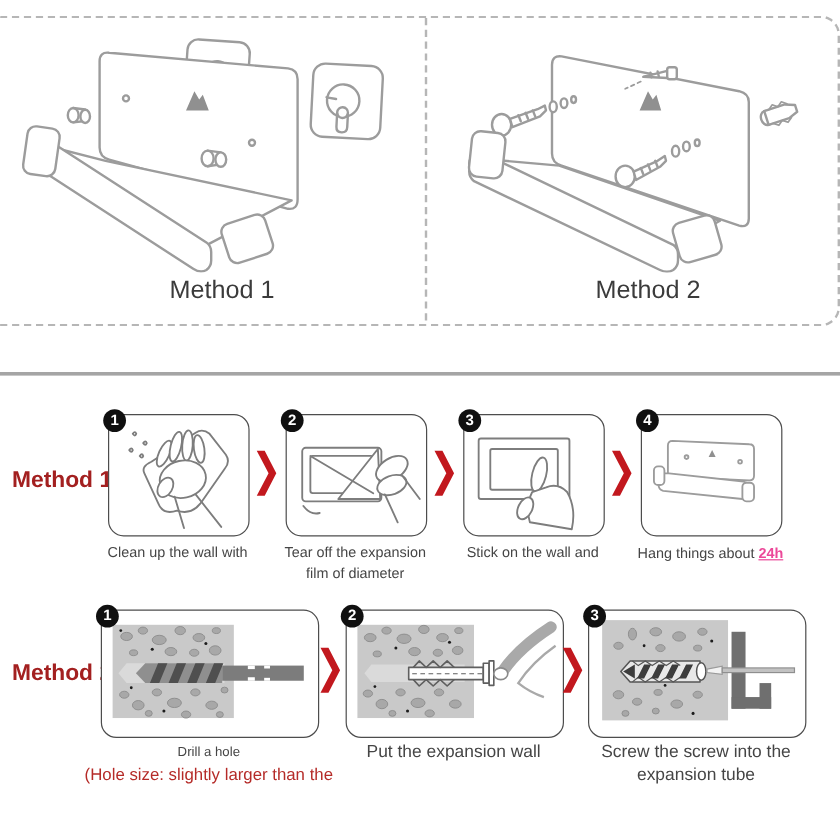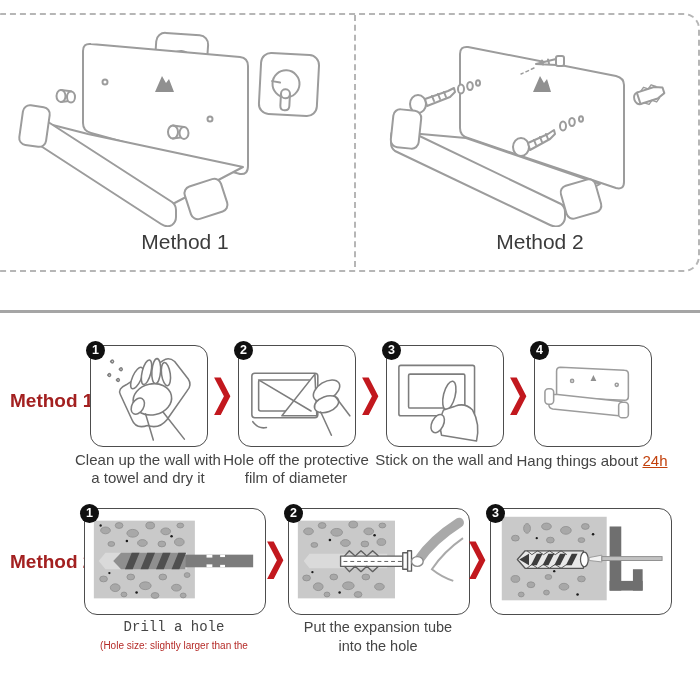--- a/index.html
+++ b/index.html
@@ -18,7 +18,7 @@
          background:#101010;color:#fff;font-weight:bold;font-size:12.5px;line-height:19px;text-align:center;}
   .arrow{color:#C2181E;font-weight:900;font-size:30px;line-height:34px;text-align:center;
          transform:scaleY(1.25);letter-spacing:0;}
-  .cap{color:#454545;font-size:15px;line-height:18px;text-align:center;}
+  .cap{color:#454545;font-size:12px;line-height:18px;text-align:center;}
   .cap .ln{white-space:nowrap;}
   .cap2{color:#454545;font-size:14.5px;line-height:19px;text-align:center;}
   .cap2 .ln{white-space:nowrap;}

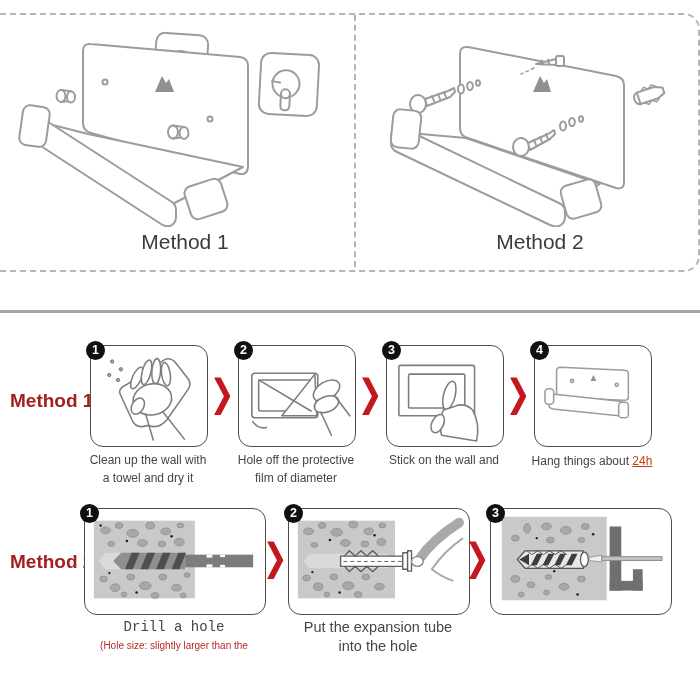--- a/index.html
+++ b/index.html
@@ -203,7 +203,7 @@
     <div class="ln">a towel and dry it</div>
   </div>
   <div class="abs cap" style="left:206px;top:451px;width:180px;">
-    <div class="ln">Hole off the protective</div>
+    <div class="ln">Tear off the expansion</div>
     <div class="ln">film of diameter</div>
   </div>
   <div class="abs cap" style="left:354px;top:451px;width:180px;text-align:center;">

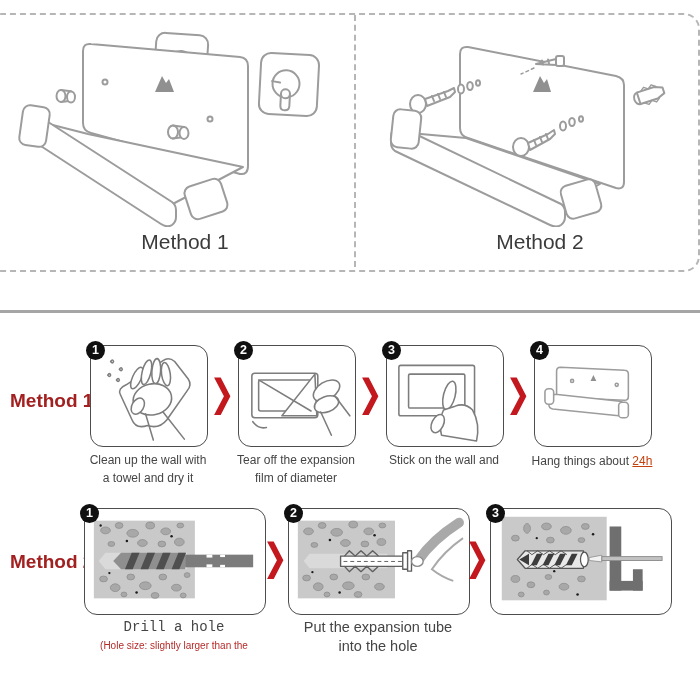--- a/index.html
+++ b/index.html
@@ -25,7 +25,7 @@
   .drill-cap{font-size:14px;font-family:Liberation Mono, monospace;}
   .note{color:#B52B28;font-size:10px;line-height:17.5px;text-align:center;}
   .note .ln{white-space:nowrap;}
-  .hl{color:#c2410c;font-weight:normal;text-decoration:underline;}
+  .hl{color:#ec4899;font-weight:bold;text-decoration:underline;}
   svg{display:block;}
 </style>
 </head>

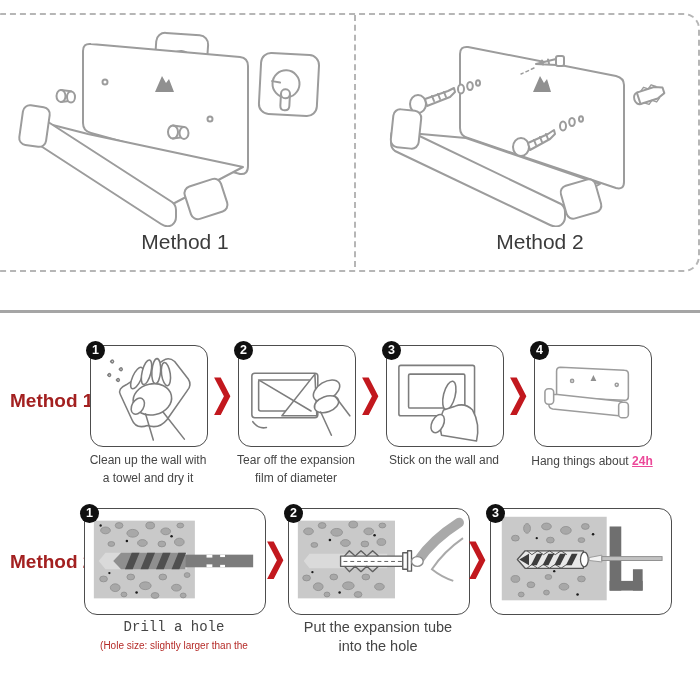--- a/index.html
+++ b/index.html
@@ -200,7 +200,6 @@
 
   <div class="abs cap" style="left:58px;top:451px;width:180px;">
     <div class="ln">Clean up the wall with</div>
-    <div class="ln">a towel and dry it</div>
   </div>
   <div class="abs cap" style="left:206px;top:451px;width:180px;">
     <div class="ln">Tear off the expansion</div>

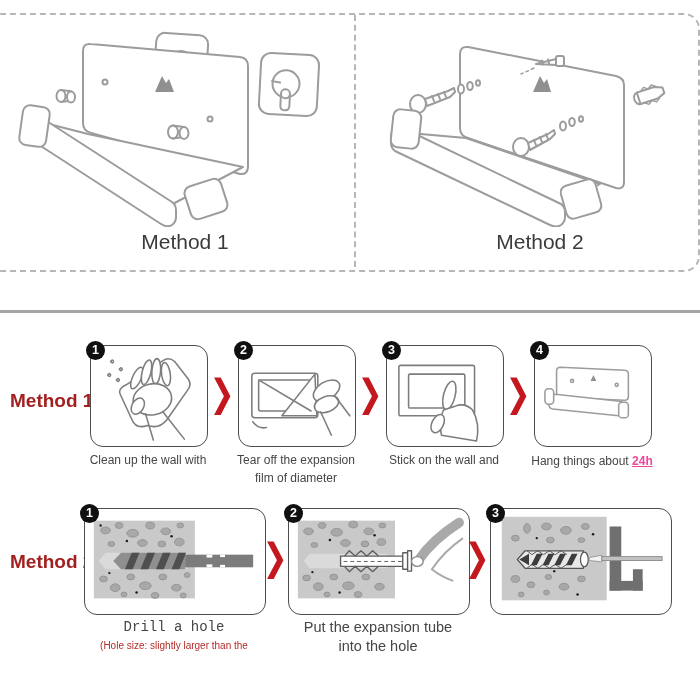--- a/index.html
+++ b/index.html
@@ -22,7 +22,7 @@
   .cap .ln{white-space:nowrap;}
   .cap2{color:#454545;font-size:14.5px;line-height:19px;text-align:center;}
   .cap2 .ln{white-space:nowrap;}
-  .drill-cap{font-size:14px;font-family:Liberation Mono, monospace;}
+  .drill-cap{font-size:11px;}
   .note{color:#B52B28;font-size:10px;line-height:17.5px;text-align:center;}
   .note .ln{white-space:nowrap;}
   .hl{color:#ec4899;font-weight:bold;text-decoration:underline;}

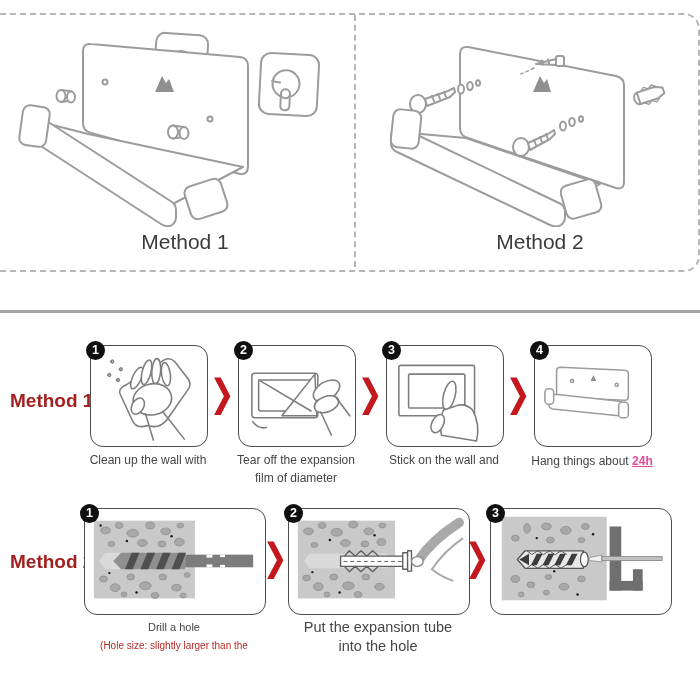--- a/index.html
+++ b/index.html
@@ -369,7 +369,7 @@
     </div>
   </div>
   <div class="abs cap2" style="left:268px;top:618px;width:220px;">
-    <div class="ln">Put the expansion tube</div>
+    <div class="ln">Put the expansion wall</div>
     <div class="ln">into the hole</div>
   </div>
 

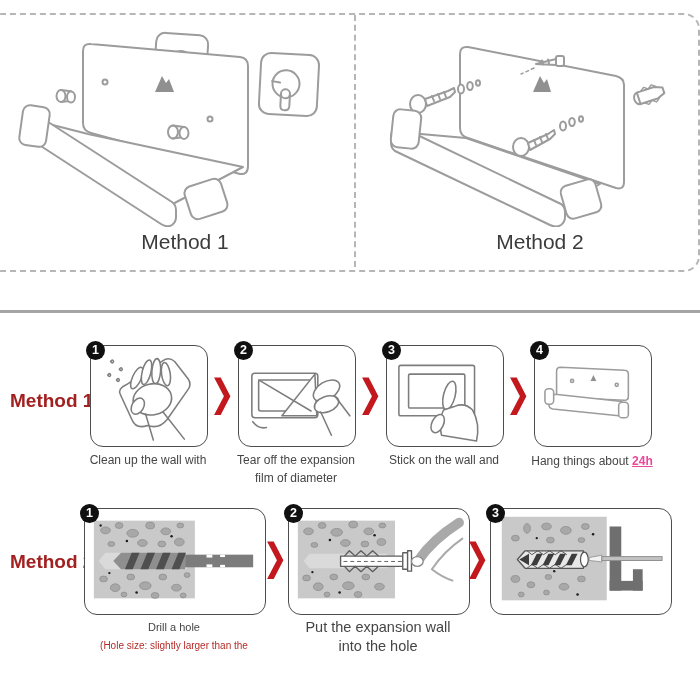--- a/index.html
+++ b/index.html
@@ -372,6 +372,10 @@
     <div class="ln">Put the expansion wall</div>
     <div class="ln">into the hole</div>
   </div>
+  <div class="abs cap2" style="left:470px;top:618px;width:220px;">
+    <div class="ln">Screw the screw into the</div>
+    <div class="ln">expansion tube</div>
+  </div>
 
 </div>
 

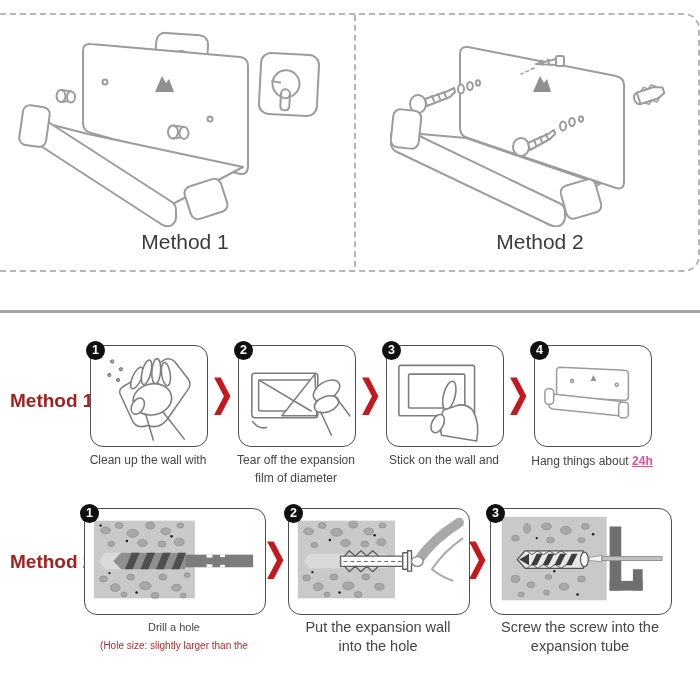--- a/index.html
+++ b/index.html
@@ -23,7 +23,7 @@
   .cap2{color:#454545;font-size:14.5px;line-height:19px;text-align:center;}
   .cap2 .ln{white-space:nowrap;}
   .drill-cap{font-size:11px;}
-  .note{color:#B52B28;font-size:10px;line-height:17.5px;text-align:center;}
+  .note{color:#B52B28;font-size:14px;line-height:17.5px;text-align:center;}
   .note .ln{white-space:nowrap;}
   .hl{color:#ec4899;font-weight:bold;text-decoration:underline;}
   svg{display:block;}

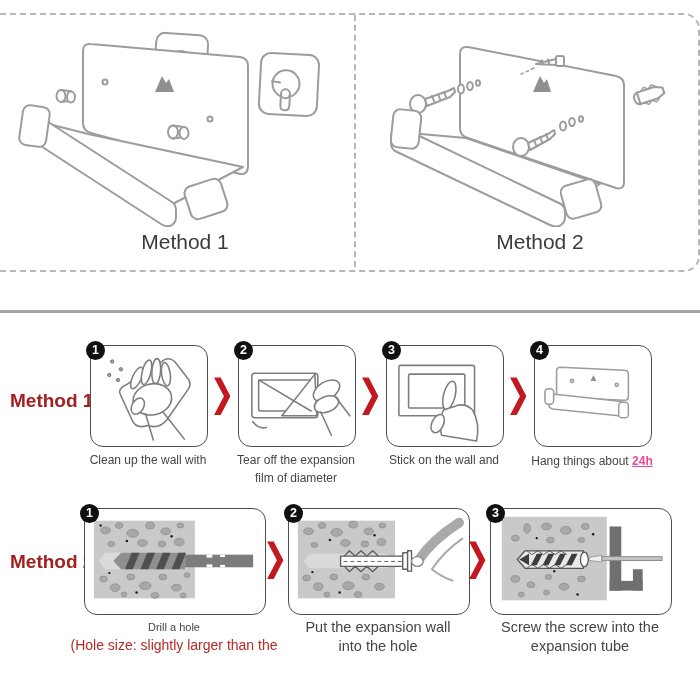--- a/index.html
+++ b/index.html
@@ -370,7 +370,6 @@
   </div>
   <div class="abs cap2" style="left:268px;top:618px;width:220px;">
     <div class="ln">Put the expansion wall</div>
-    <div class="ln">into the hole</div>
   </div>
   <div class="abs cap2" style="left:470px;top:618px;width:220px;">
     <div class="ln">Screw the screw into the</div>

